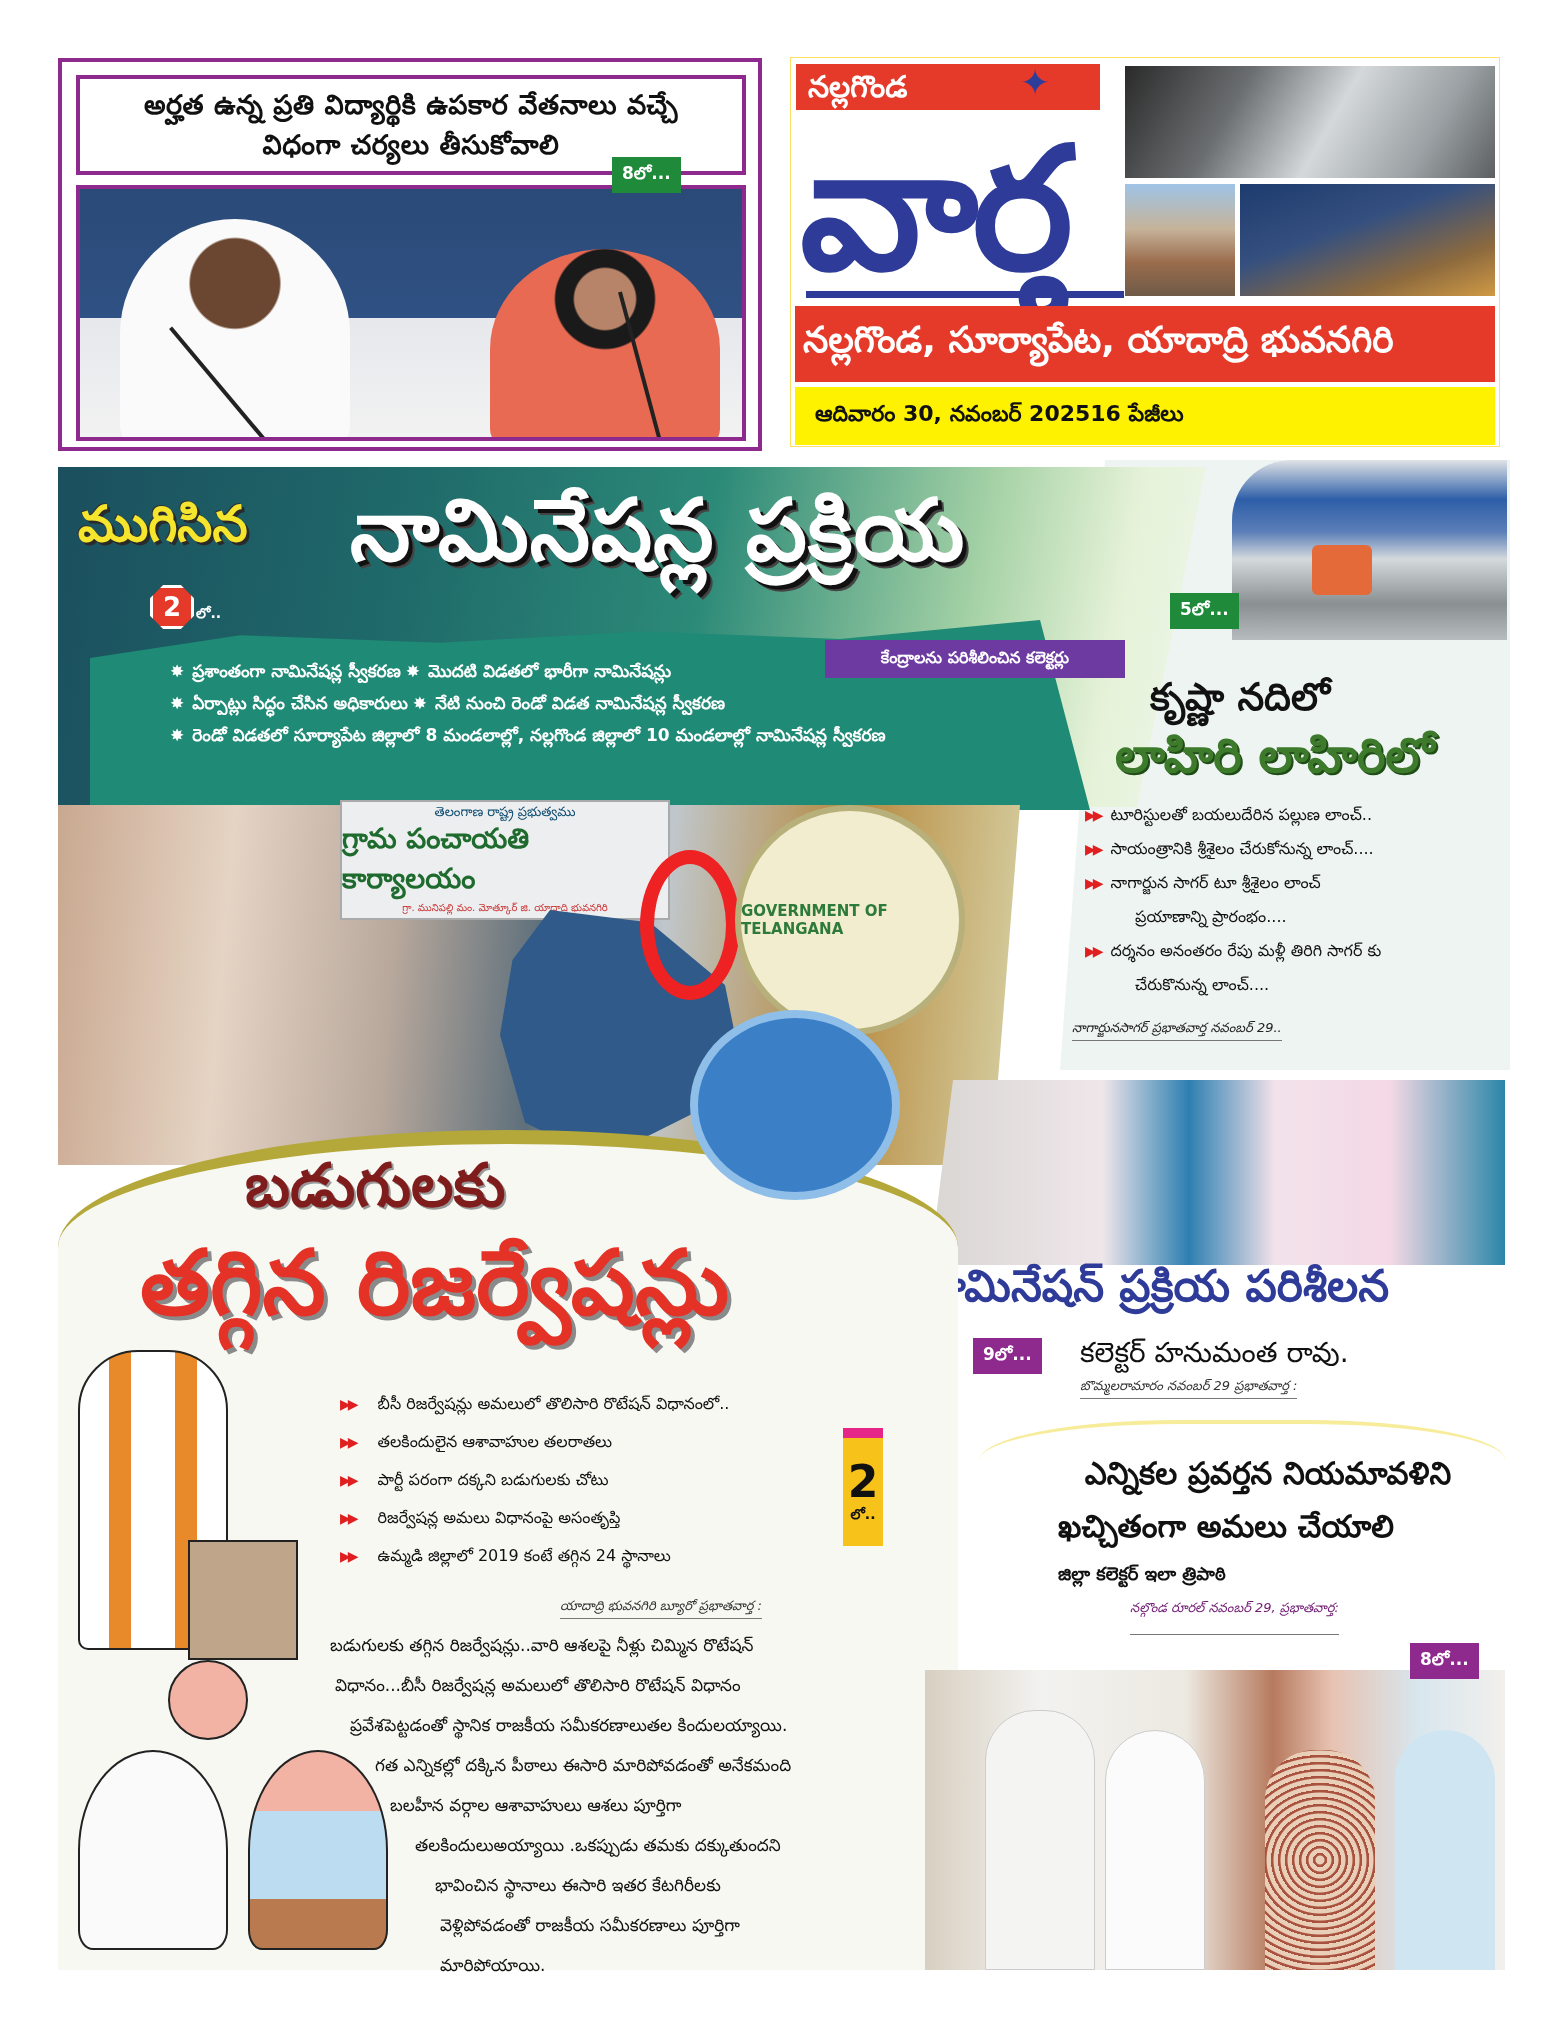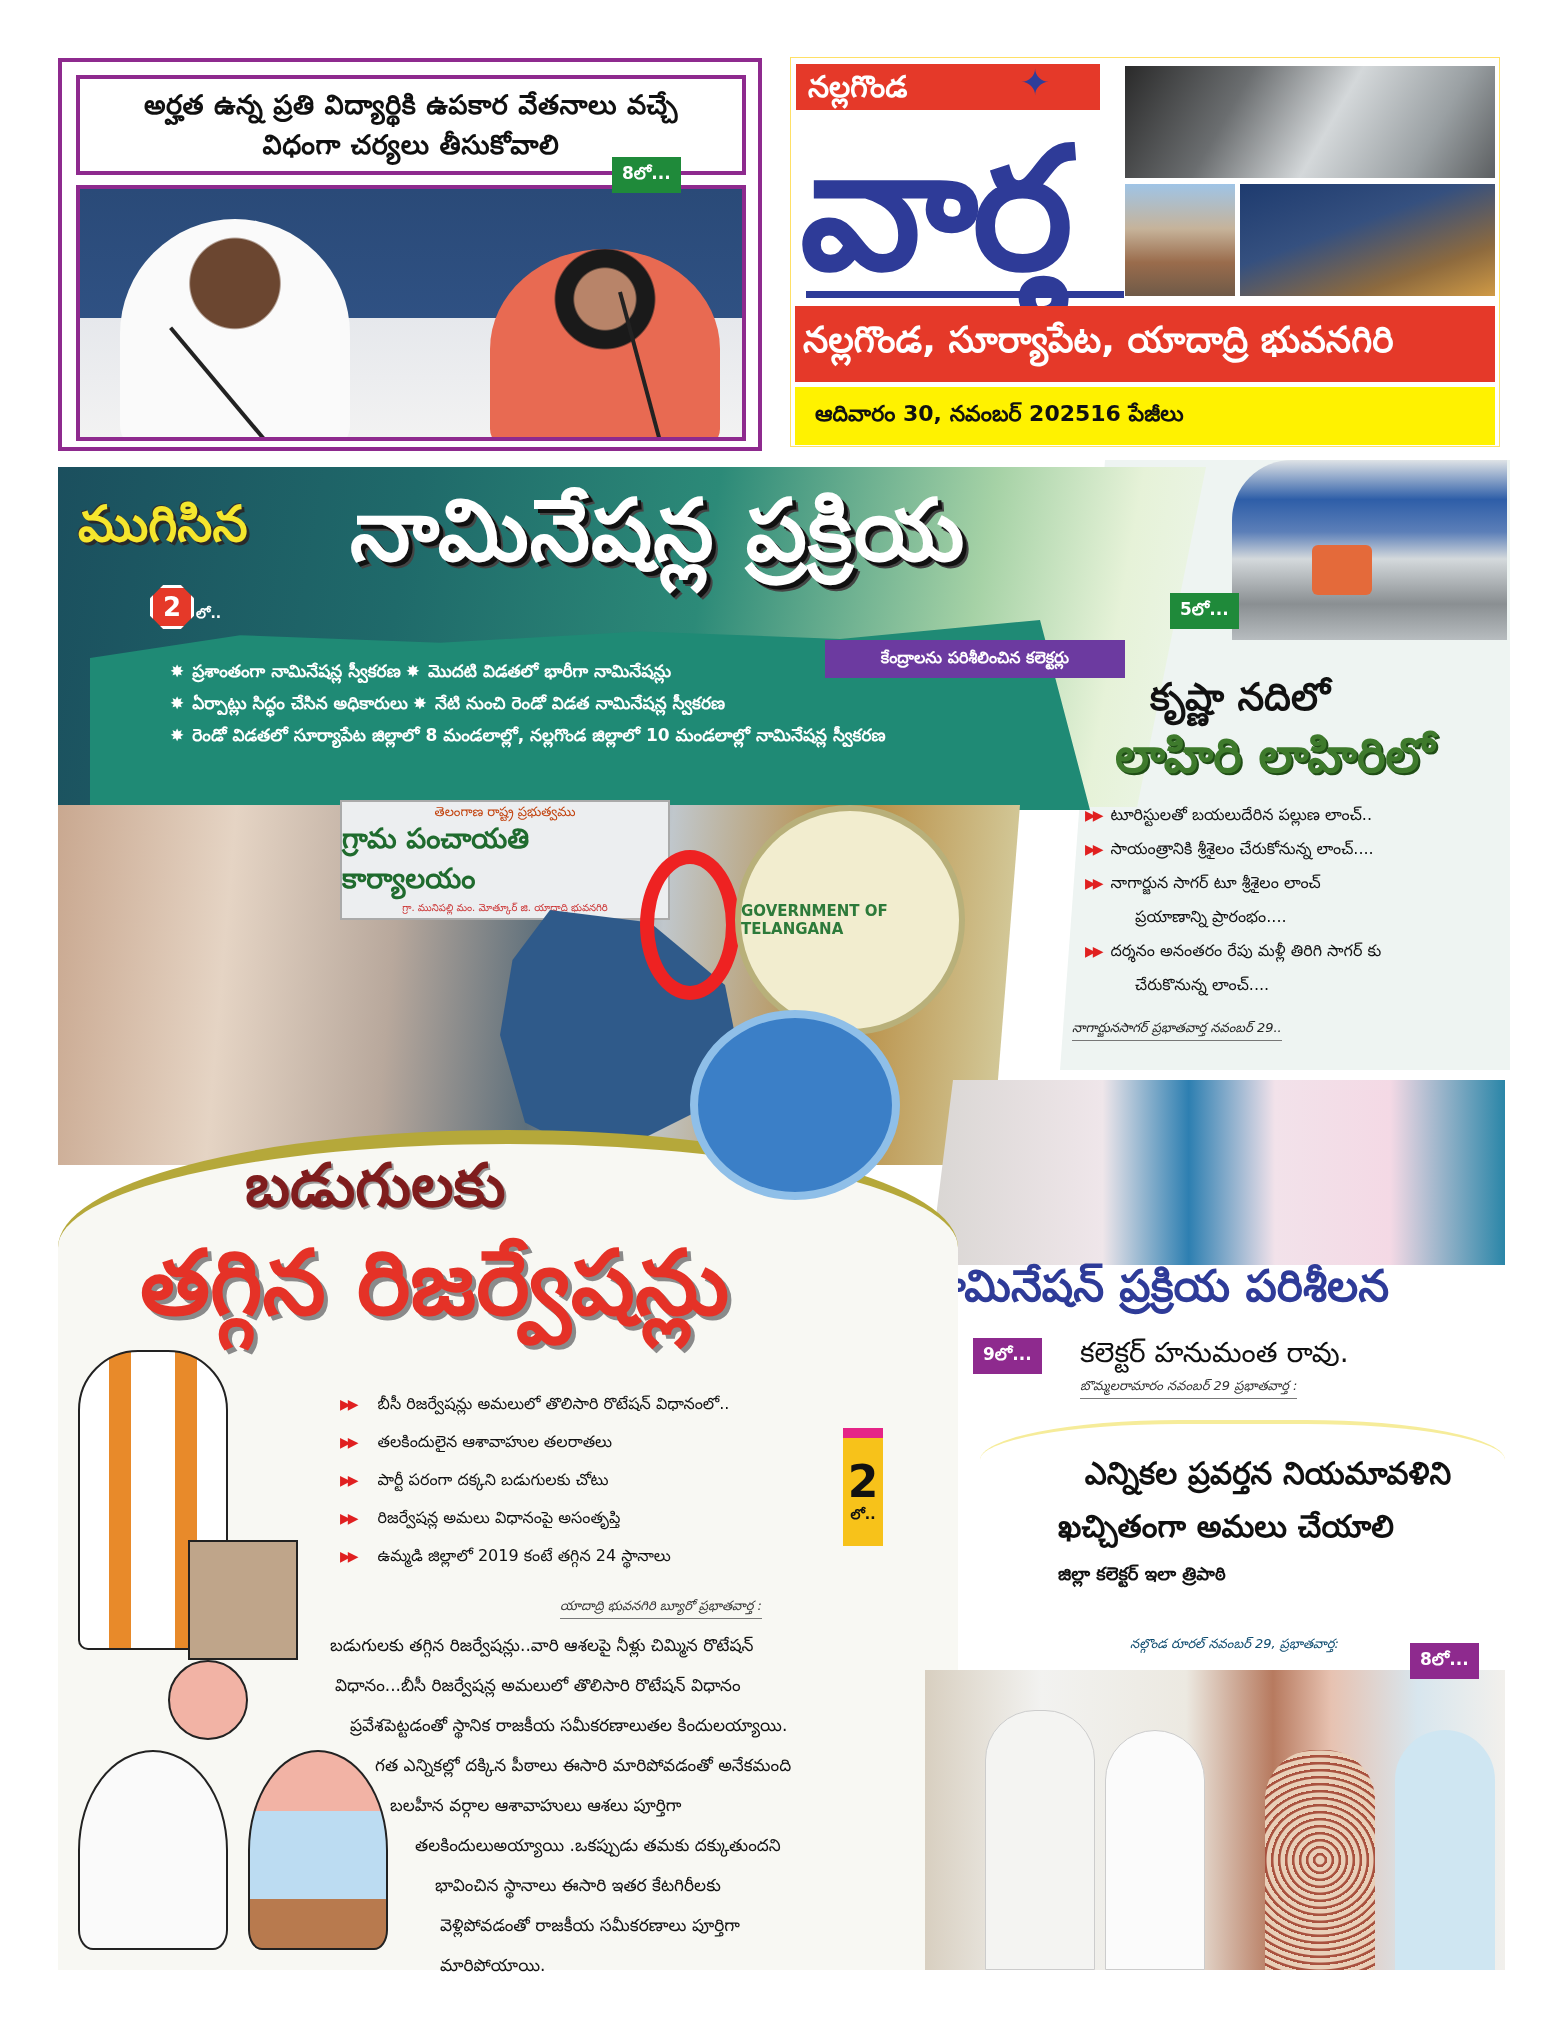--- a/index.html
+++ b/index.html
@@ -83,7 +83,7 @@
     clip-path: polygon(0 0, 100% 0, 97% 100%, 0 100%); }
   .collage-sign { left: 340px; top: 800px; width: 330px; height: 120px; background: #eceef0; border: 2px solid #aaa;
     display: flex; flex-direction: column; align-items: center; justify-content: center; }
-  .collage-sign .s1 { color: #c2410c; font-size: 13px; }
+  .collage-sign .s1 { color: #0c4a6e; font-size: 13px; }
   .collage-sign .s2 { color: #1f6b2e; font-size: 28px; font-weight: bold; }
   .collage-sign .s3 { color: #c33; font-size: 10px; }
   .collage-map { left: 500px; top: 910px; width: 250px; height: 250px; background: #2f5a8a;

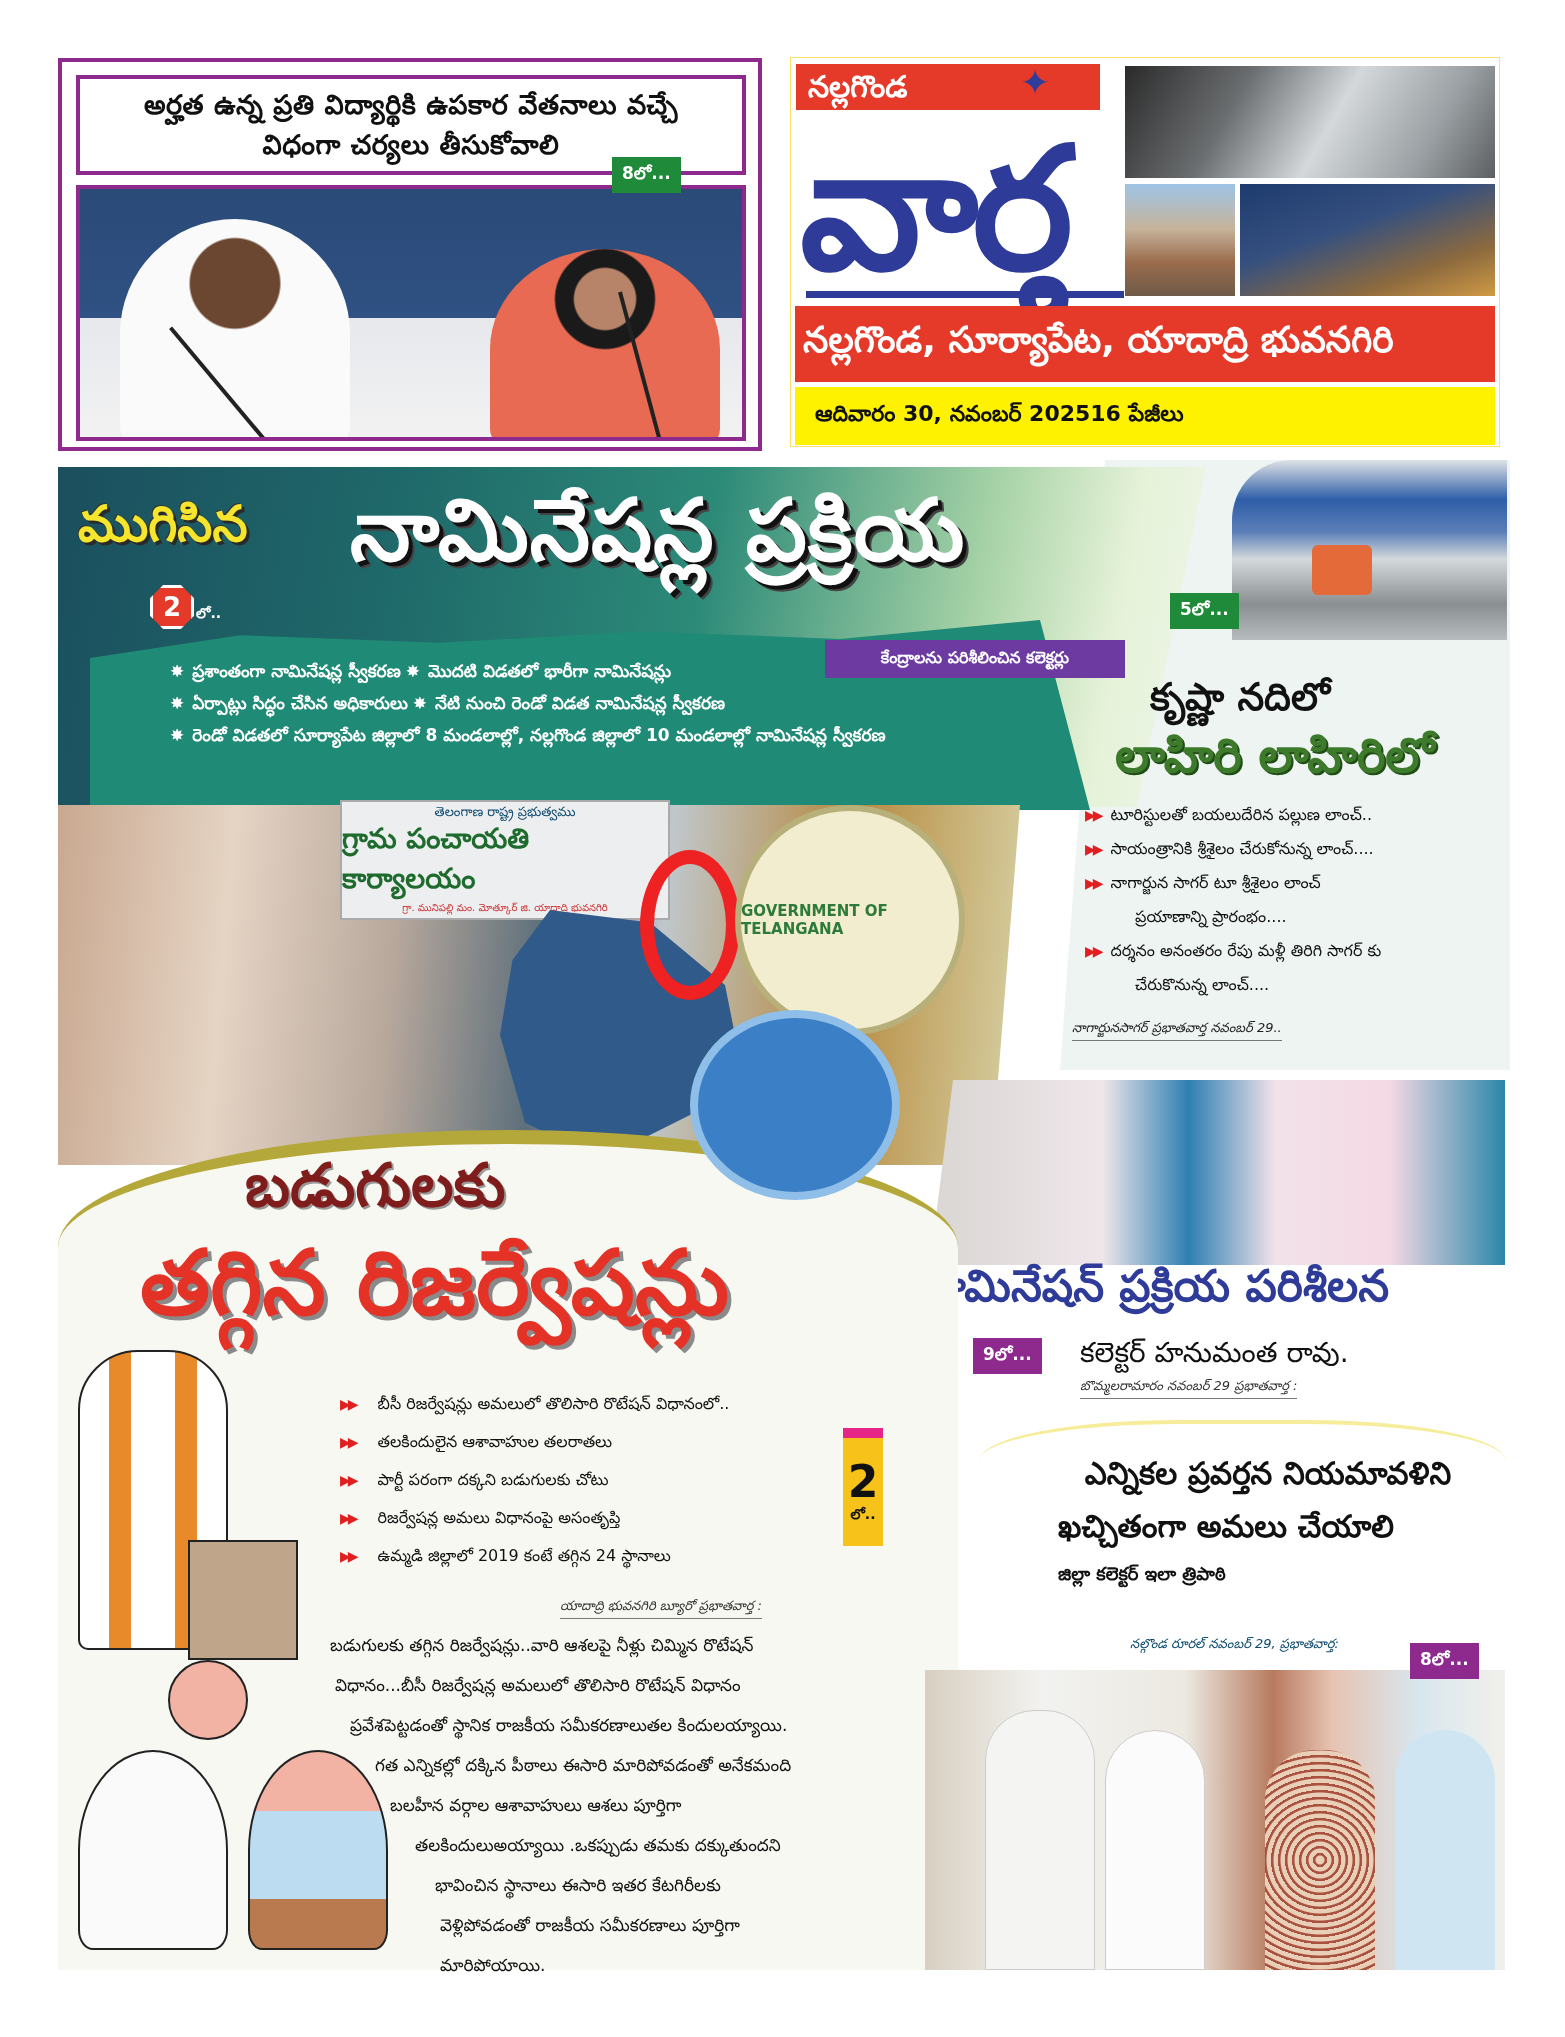--- a/index.html
+++ b/index.html
@@ -111,8 +111,8 @@
   .code-t1 { left: 1058px; top: 1455px; width: 420px; text-align: center; font-size: 31px; font-weight: bold; }
   .code-t2 { left: 1058px; top: 1508px; width: 420px; text-align: left; font-size: 31px; font-weight: bold; }
   .code-t3 { left: 1058px; top: 1563px; width: 420px; font-size: 18px; font-weight: bold; }
-  .code-dateline { left: 1130px; top: 1600px; font-size: 13px; font-style: italic; color: #0c4a6e;
-    border-bottom: 1px solid #777; padding-bottom: 16px; margin-top: 36px; }
+  .code-dateline { left: 1130px; top: 1600px; font-size: 13px; font-style: italic; color: #701a75;
+    border-bottom: 1px solid #777; padding-bottom: 16px; }
   .code-badge { left: 1410px; top: 1643px; }
   .code-photo { left: 925px; top: 1670px; width: 580px; height: 300px;
     background: linear-gradient(90deg, #d8cfc0 0%, #f2f2f0 20%, #ece9e1 45%, #b77a5f 60%, #e7c2b1 70%, #d8e6ee 85%, #f2f0ec 100%); }

